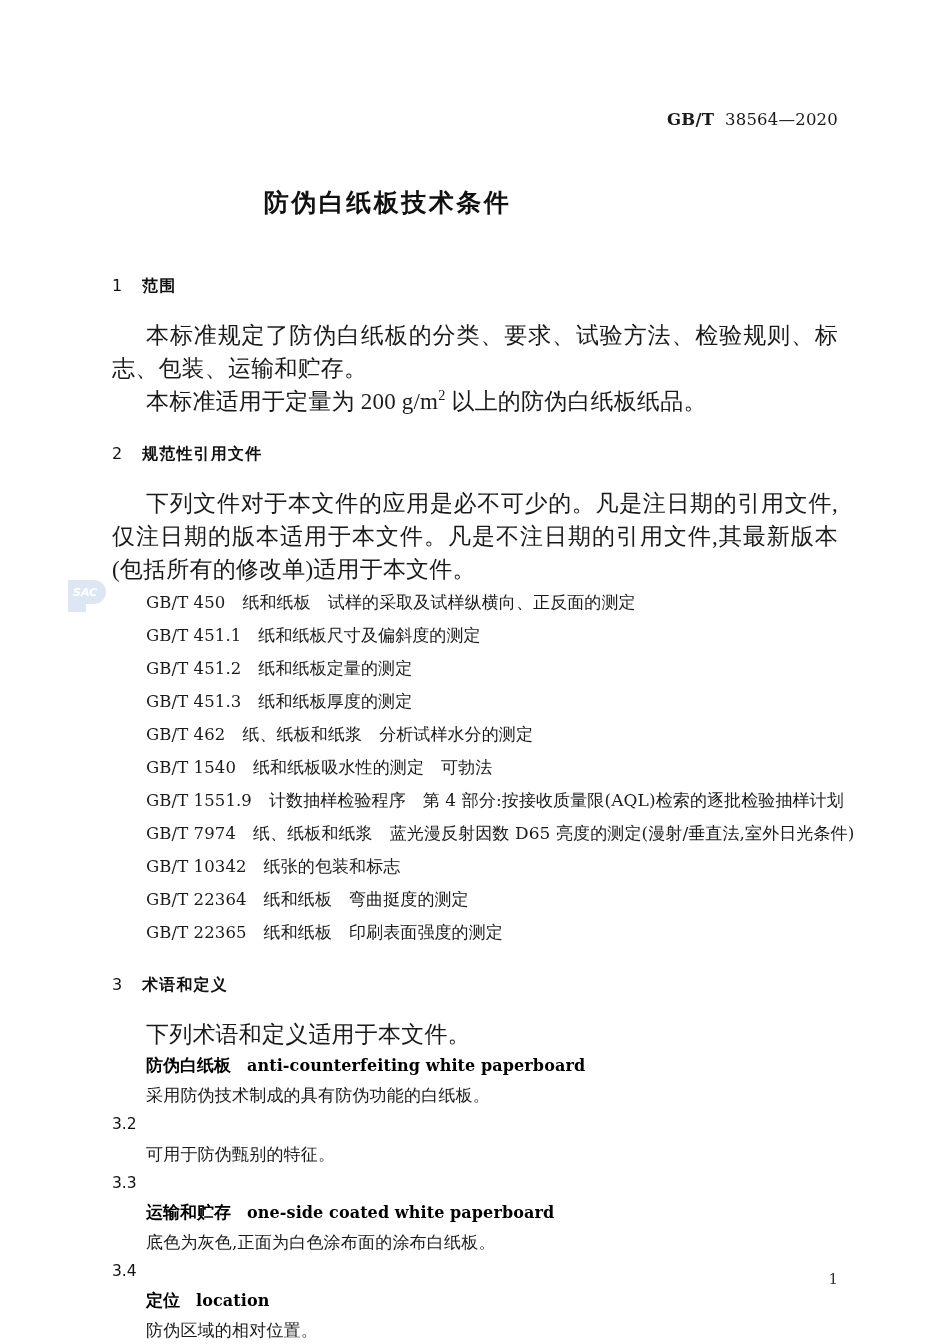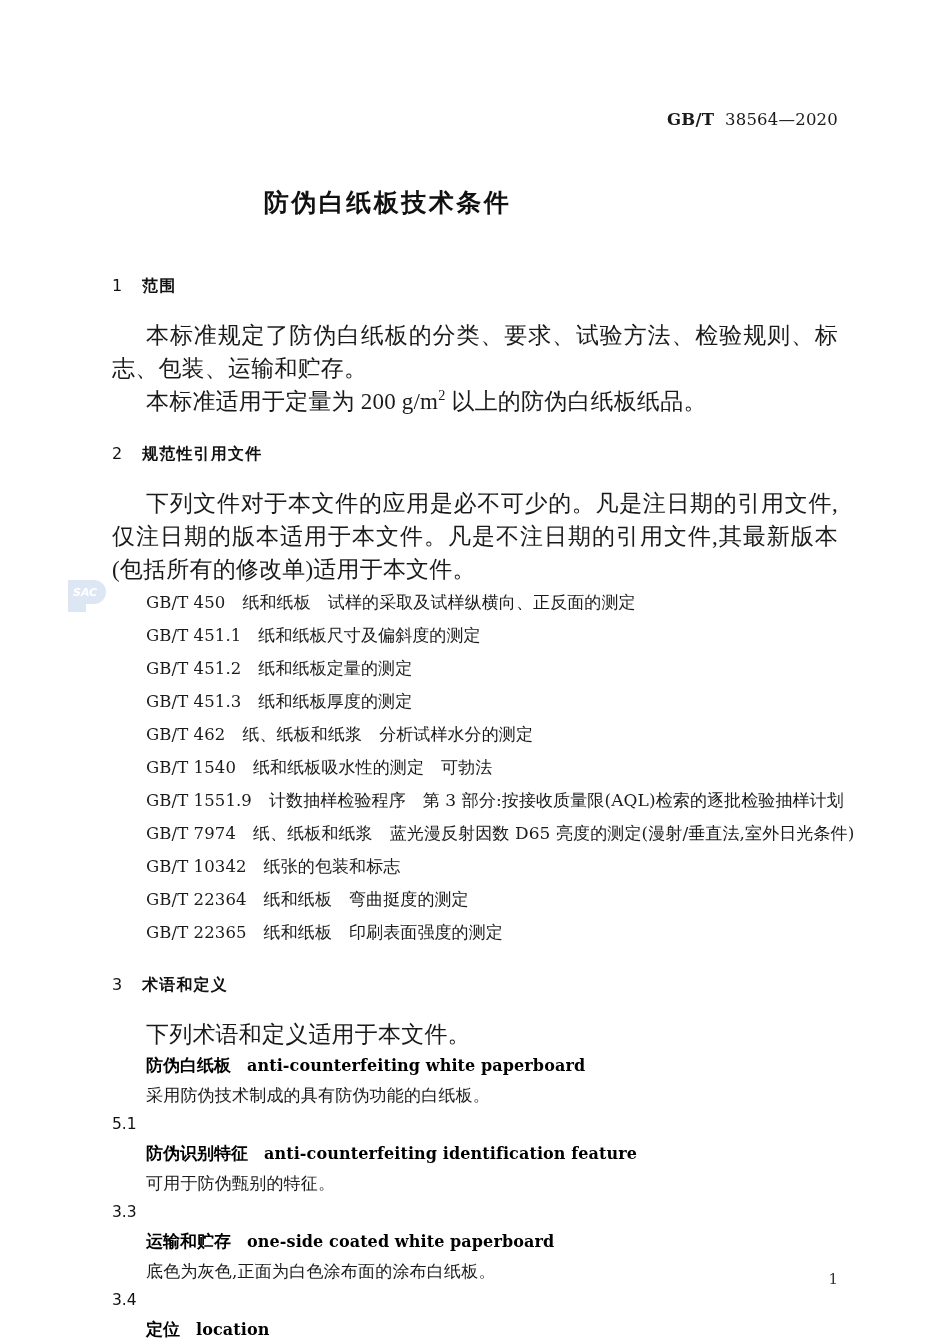--- a/index.html
+++ b/index.html
@@ -228,7 +228,7 @@
         <p class="ref-line"><span class="ref-id">GB/T 451.3</span><span class="sp-wide"></span><span>纸和纸板厚度的测定</span></p>
         <p class="ref-line"><span class="ref-id">GB/T 462</span><span class="sp-wide"></span><span>纸、纸板和纸浆</span><span class="sp-wide"></span><span>分析试样水分的测定</span></p>
         <p class="ref-line"><span class="ref-id">GB/T 1540</span><span class="sp-wide"></span><span>纸和纸板吸水性的测定</span><span class="sp-wide"></span><span>可勃法</span></p>
-        <p class="ref-line"><span class="ref-id">GB/T 1551.9</span><span class="sp-wide"></span><span>计数抽样检验程序</span><span class="sp-wide"></span><span>第 3 部分:按接收质量限(AQL)检索的逐批检验抽样计划</span></p>
+        <p class="ref-line"><span class="ref-id">GB/T 1551.9</span><span class="sp-wide"></span><span>计数抽样检验程序</span><span class="sp-wide"></span><span>第 4 部分:按接收质量限(AQL)检索的逐批检验抽样计划</span></p>
         <p class="ref-line"><span class="ref-id">GB/T 7974</span><span class="sp-wide"></span><span>纸、纸板和纸浆</span><span class="sp-wide"></span><span>蓝光漫反射因数 D65 亮度的测定(漫射/垂直法,室外日光条件)</span></p>
         <p class="ref-line"><span class="ref-id">GB/T 10342</span><span class="sp-wide"></span><span>纸张的包装和标志</span></p>
         <p class="ref-line"><span class="ref-id">GB/T 22364</span><span class="sp-wide"></span><span>纸和纸板</span><span class="sp-wide"></span><span>弯曲挺度的测定</span></p>

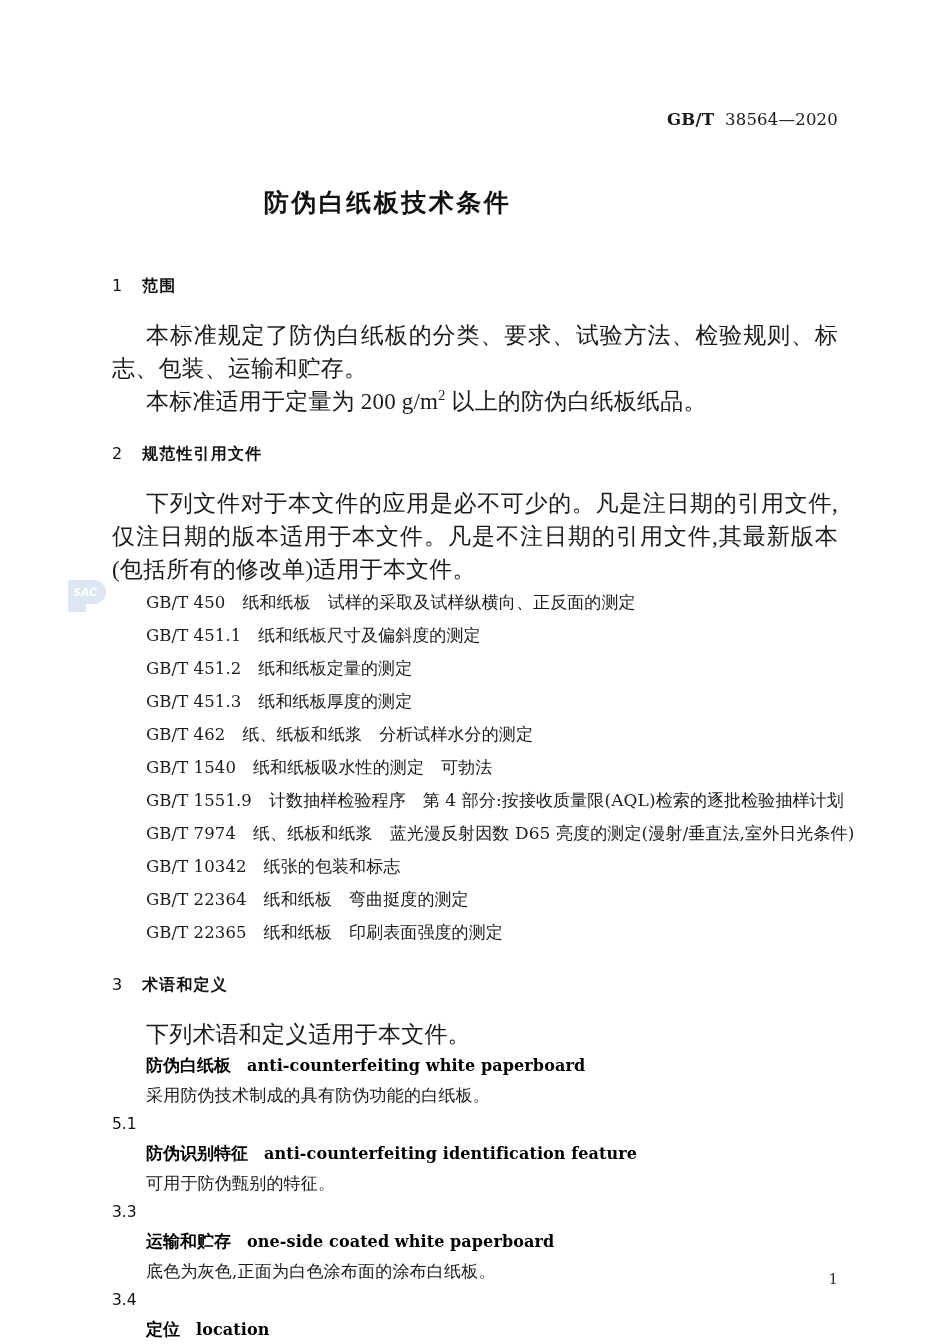--- a/index.html
+++ b/index.html
@@ -248,7 +248,7 @@
     <div id="term-list">
         <p class="term-name"><span>防伪白纸板</span><span class="gap"></span><span class="en">anti-counterfeiting white paperboard</span></p>
         <p class="term-def">采用防伪技术制成的具有防伪功能的白纸板。</p>
-        <p class="term-num">5.1</p>
+        <p class="term-num">3.2</p>
         <p class="term-name"><span>防伪识别特征</span><span class="gap"></span><span class="en">anti-counterfeiting identification feature</span></p>
         <p class="term-def">可用于防伪甄别的特征。</p>
         <p class="term-num">3.3</p>

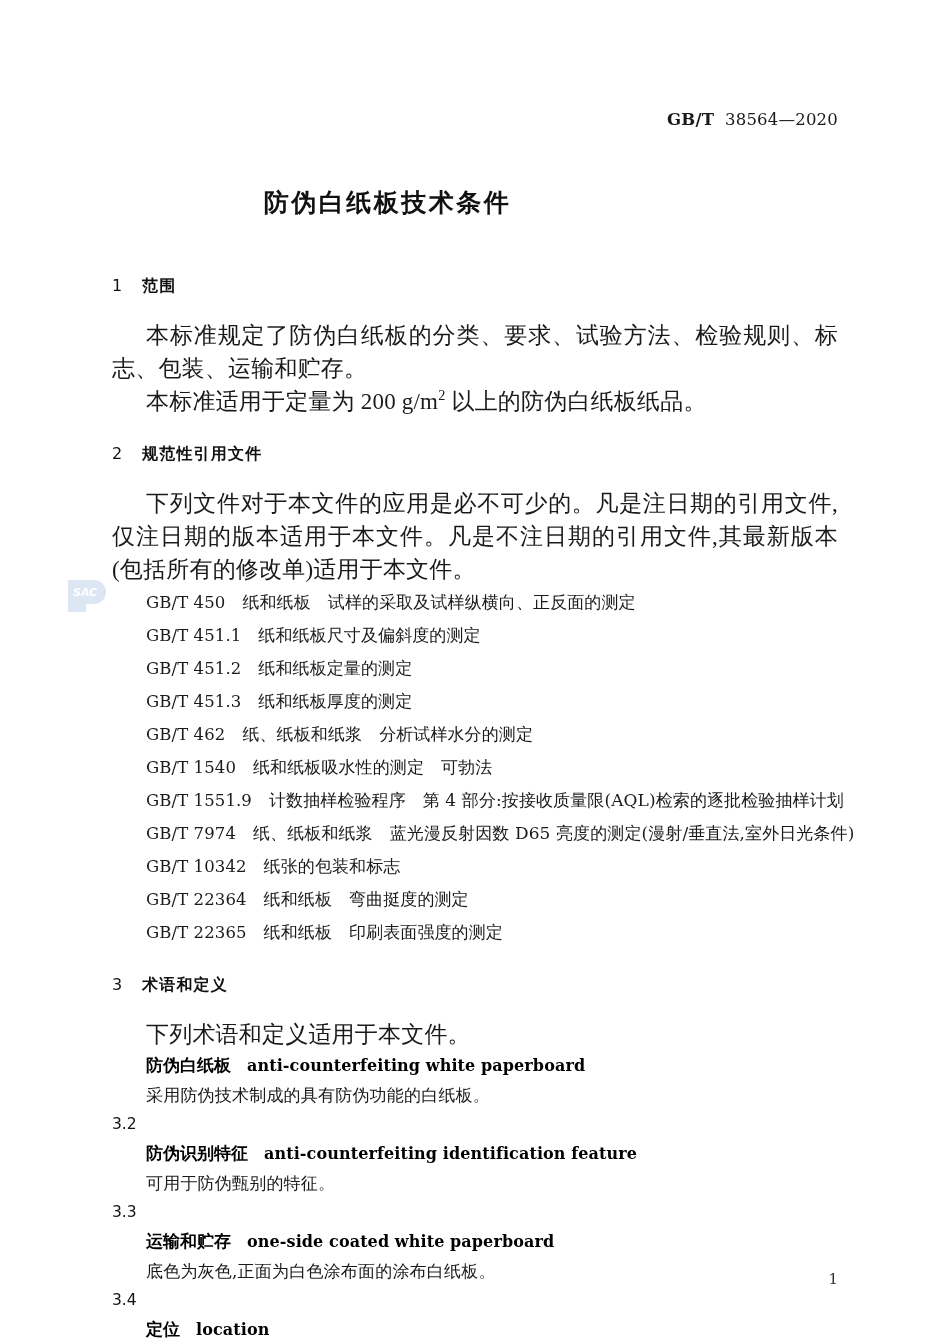--- a/index.html
+++ b/index.html
@@ -249,7 +249,6 @@
         <p class="term-name"><span>防伪白纸板</span><span class="gap"></span><span class="en">anti-counterfeiting white paperboard</span></p>
         <p class="term-def">采用防伪技术制成的具有防伪功能的白纸板。</p>
         <p class="term-num">3.2</p>
-        <p class="term-name"><span>防伪识别特征</span><span class="gap"></span><span class="en">anti-counterfeiting identification feature</span></p>
         <p class="term-def">可用于防伪甄别的特征。</p>
         <p class="term-num">3.3</p>
         <p class="term-name"><span>运输和贮存</span><span class="gap"></span><span class="en">one-side coated white paperboard</span></p>

